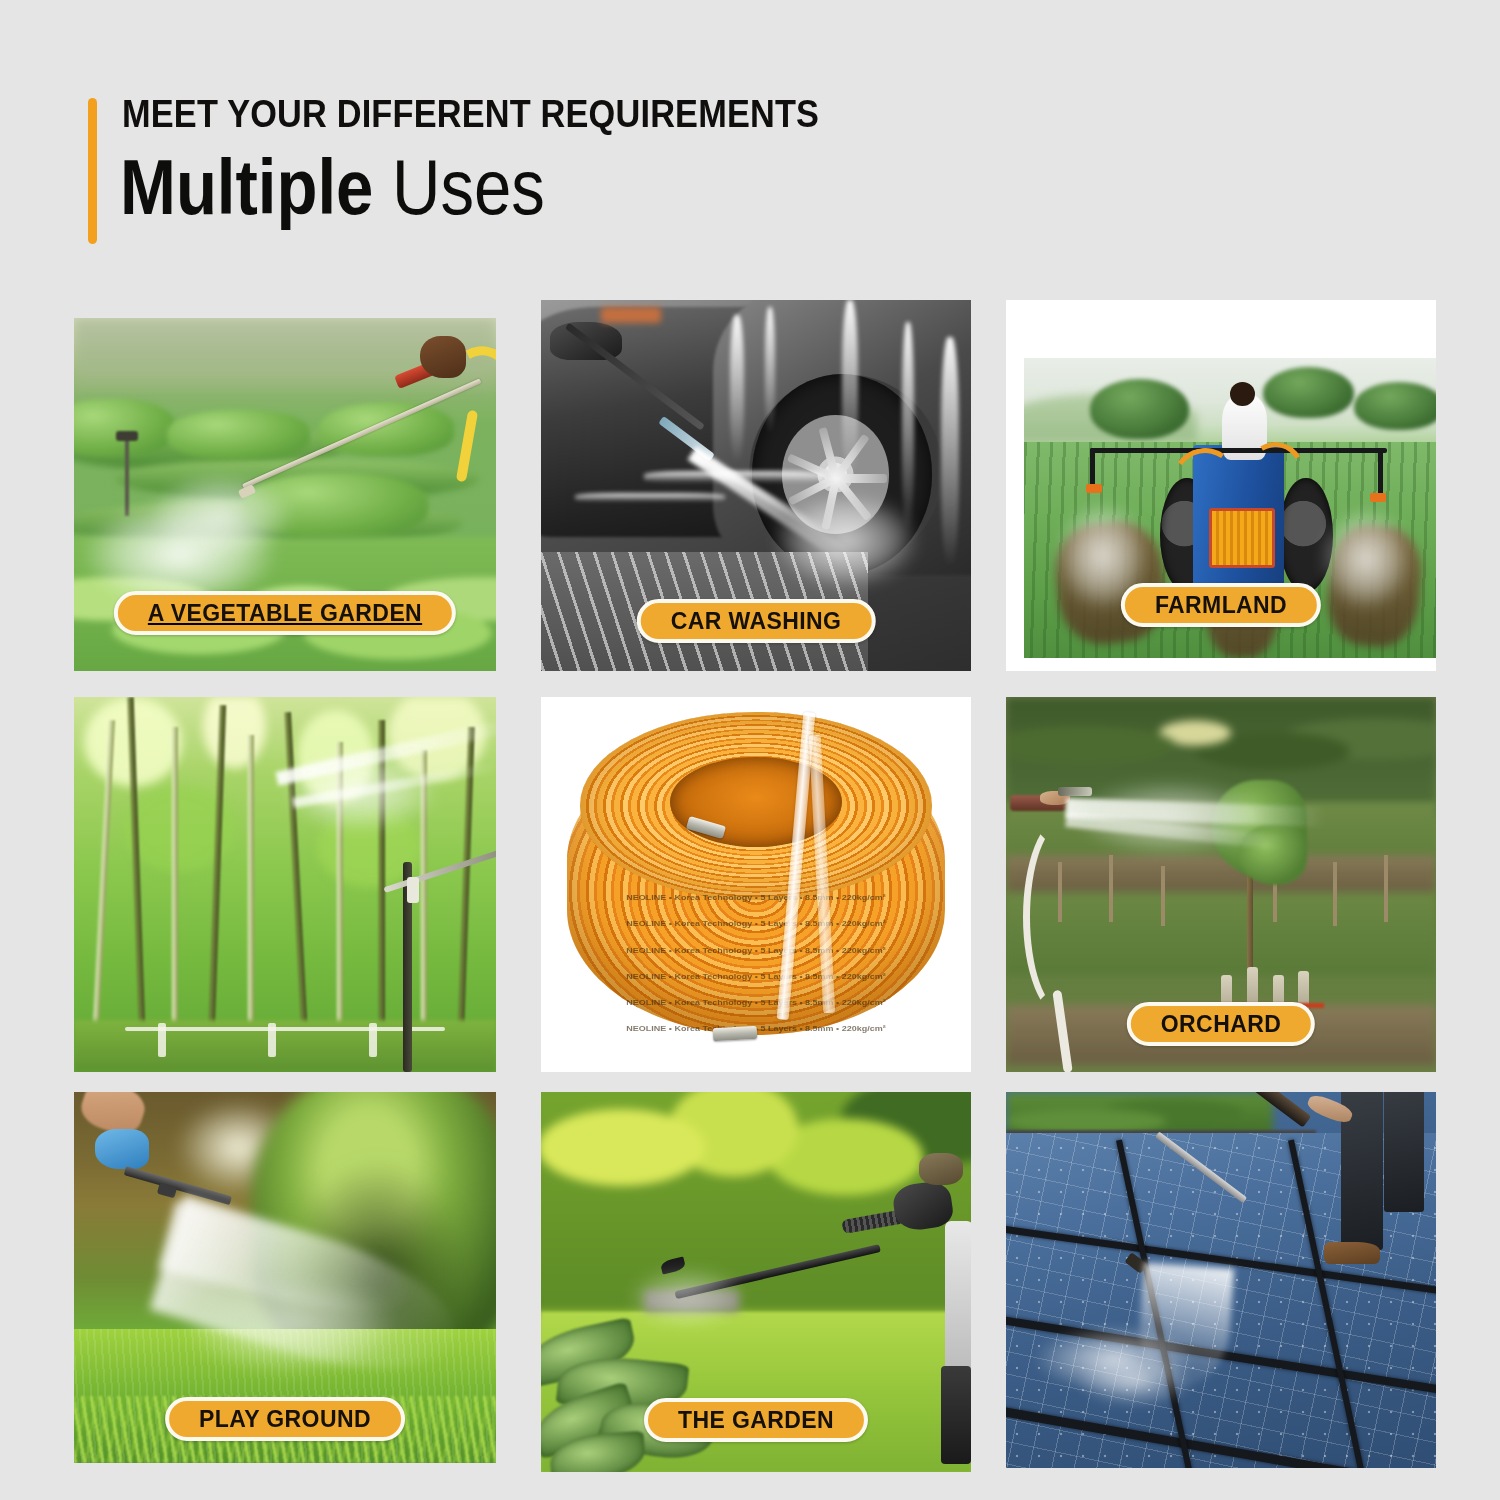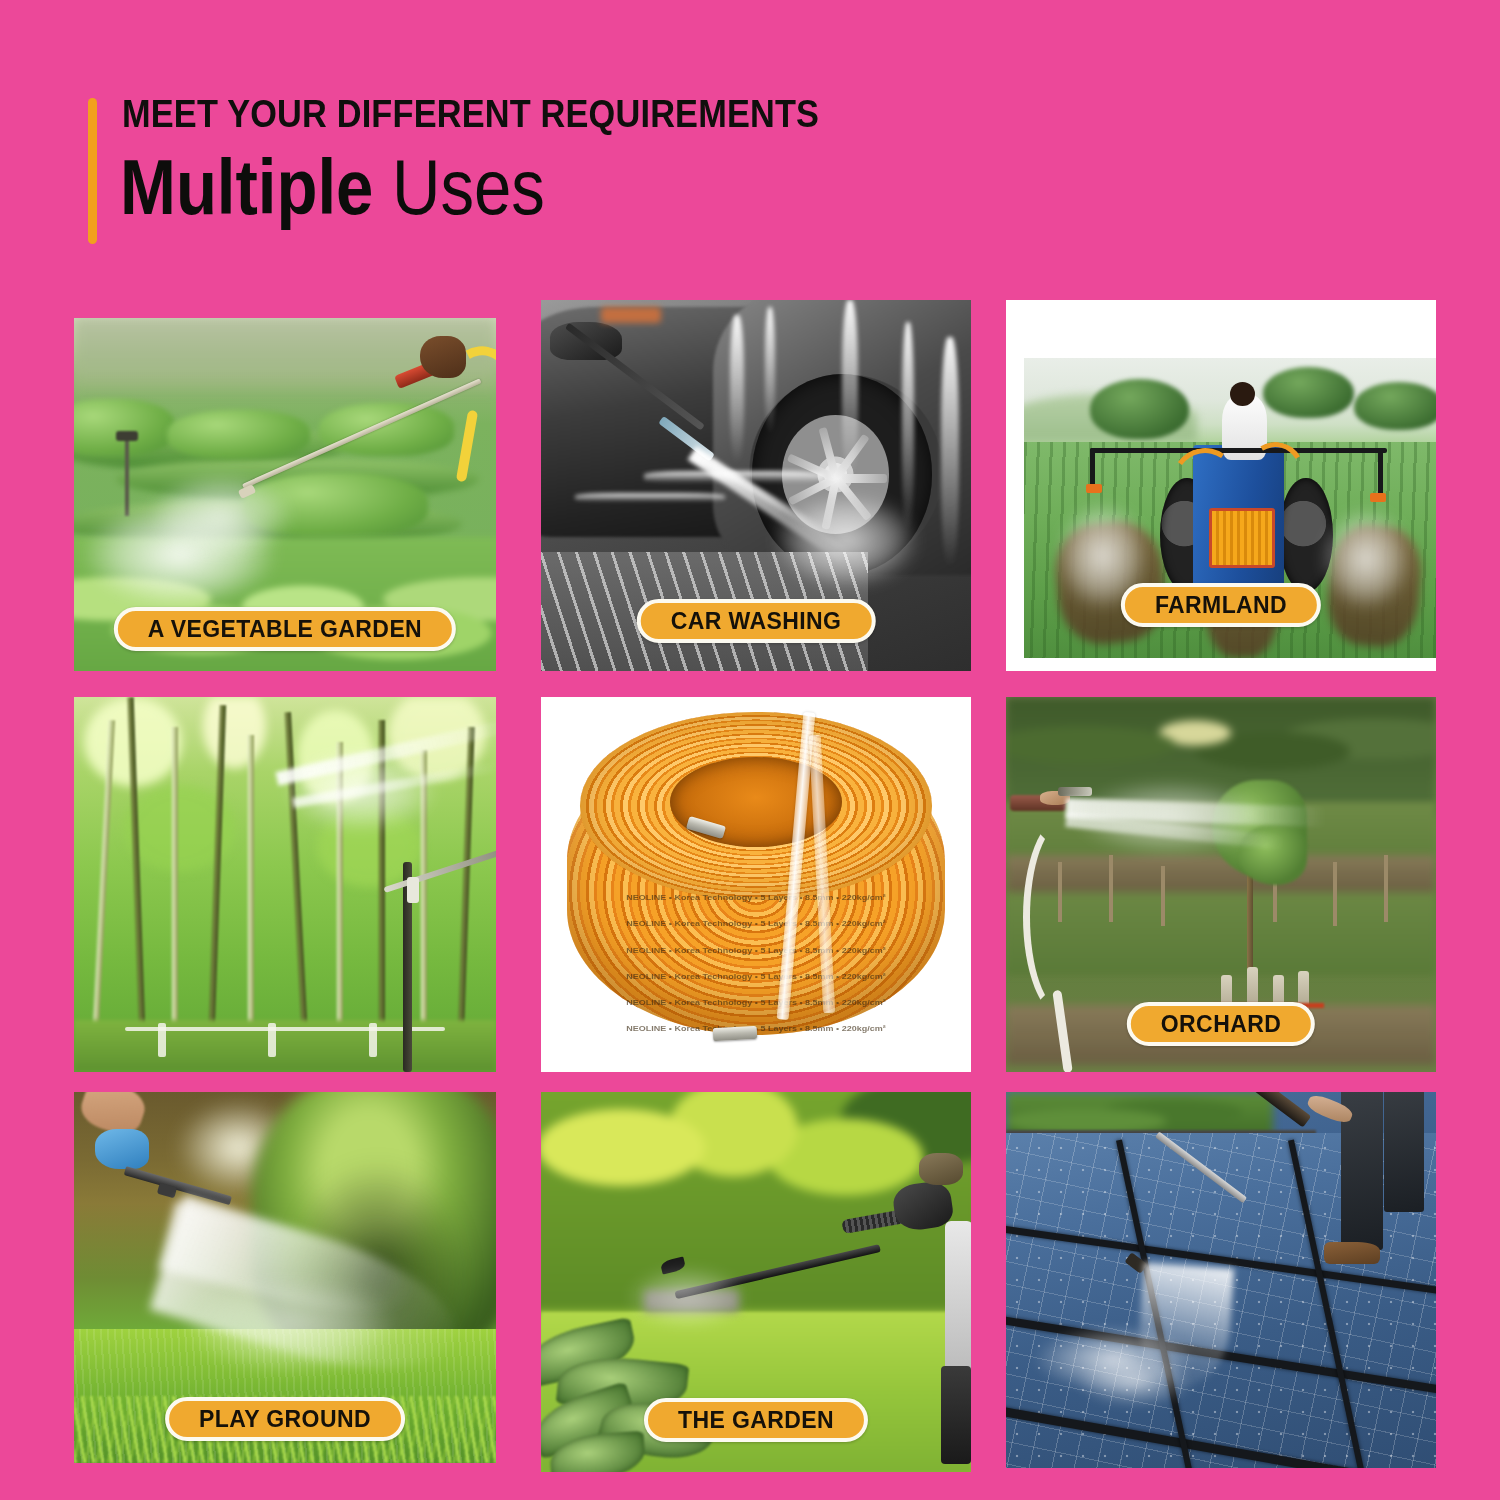--- a/index.html
+++ b/index.html
@@ -9,7 +9,7 @@
     font-family: "Liberation Sans", sans-serif;
     overflow: hidden;
   }
-  .page { position: relative; width: 1500px; height: 1500px; background: #ec4899; }
+  .page { position: relative; width: 1500px; height: 1500px; background: #e5e5e5; }
 
   
   .header { position: absolute; left: 88px; top: 92px; width: 1200px; height: 160px; }

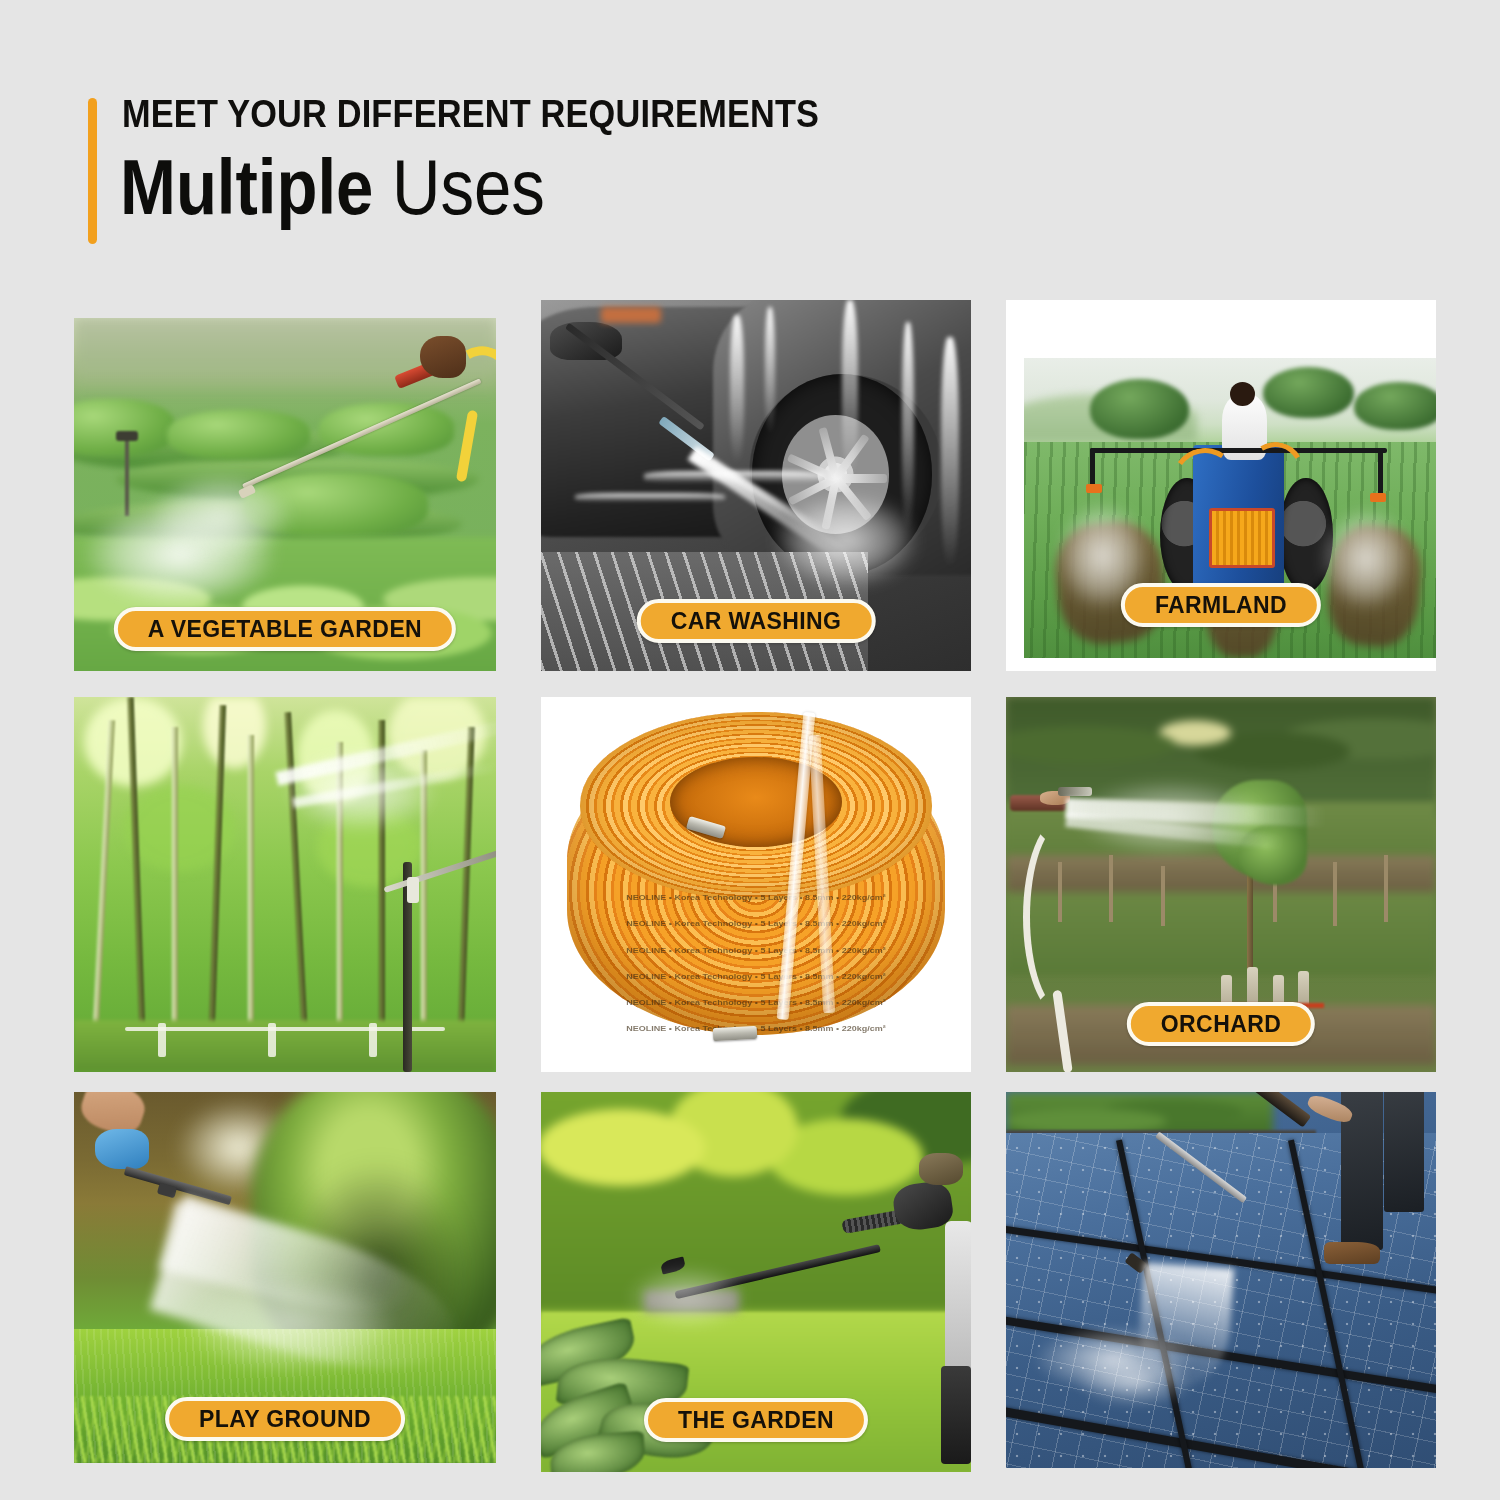--- a/index.html
+++ b/index.html
@@ -453,7 +453,7 @@
       <div class="hose-yellow" style="left:88%; top:8%; width:70px; height:78px; transform:rotate(18deg);"></div>
       <div class="layer" style="left:92%; top:26%; width:10px; height:72px; background:#F2D23A; border-radius:5px; transform:rotate(10deg);"></div>
     </div>
-    <div class="pill" style="bottom:20px;">
+    <div class="pill" style="bottom:36px;text-decoration:underline;">
       <span>A VEGETABLE GARDEN</span>
     </div>
   </div>

